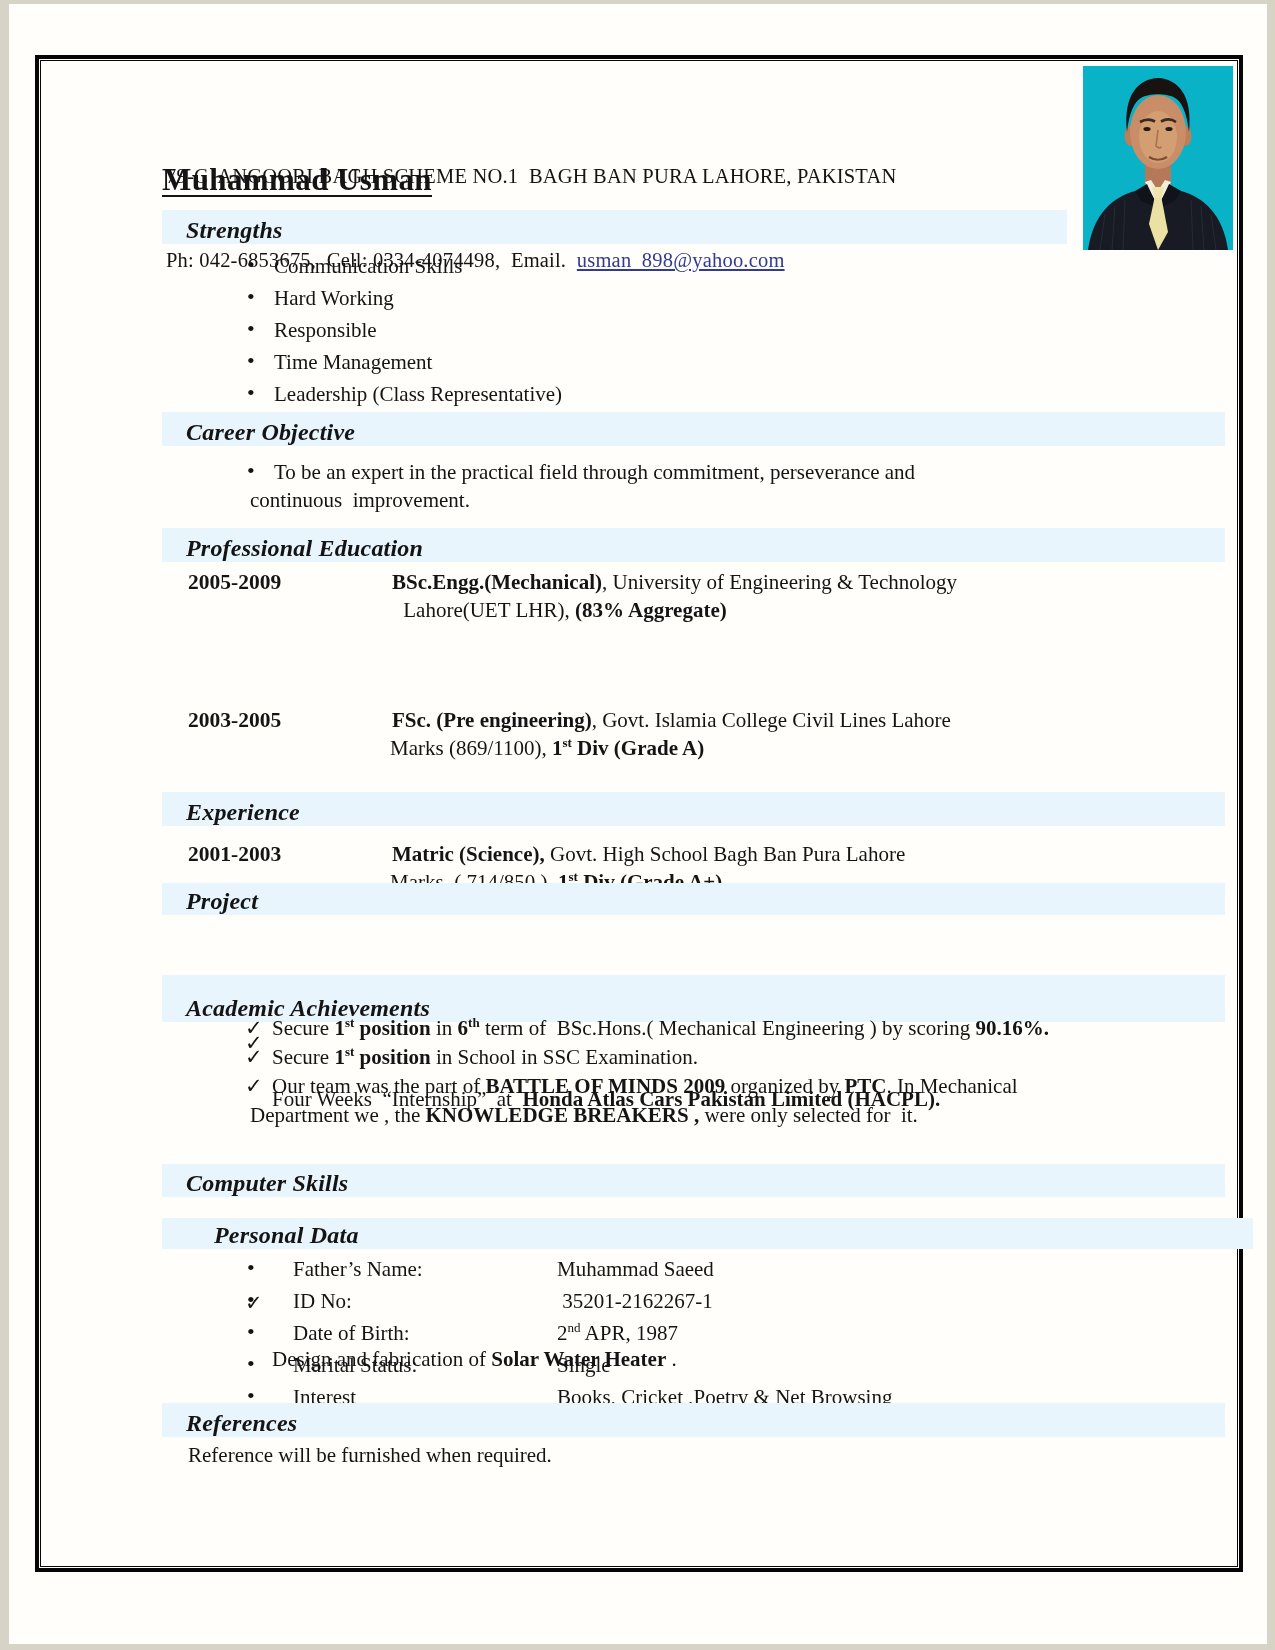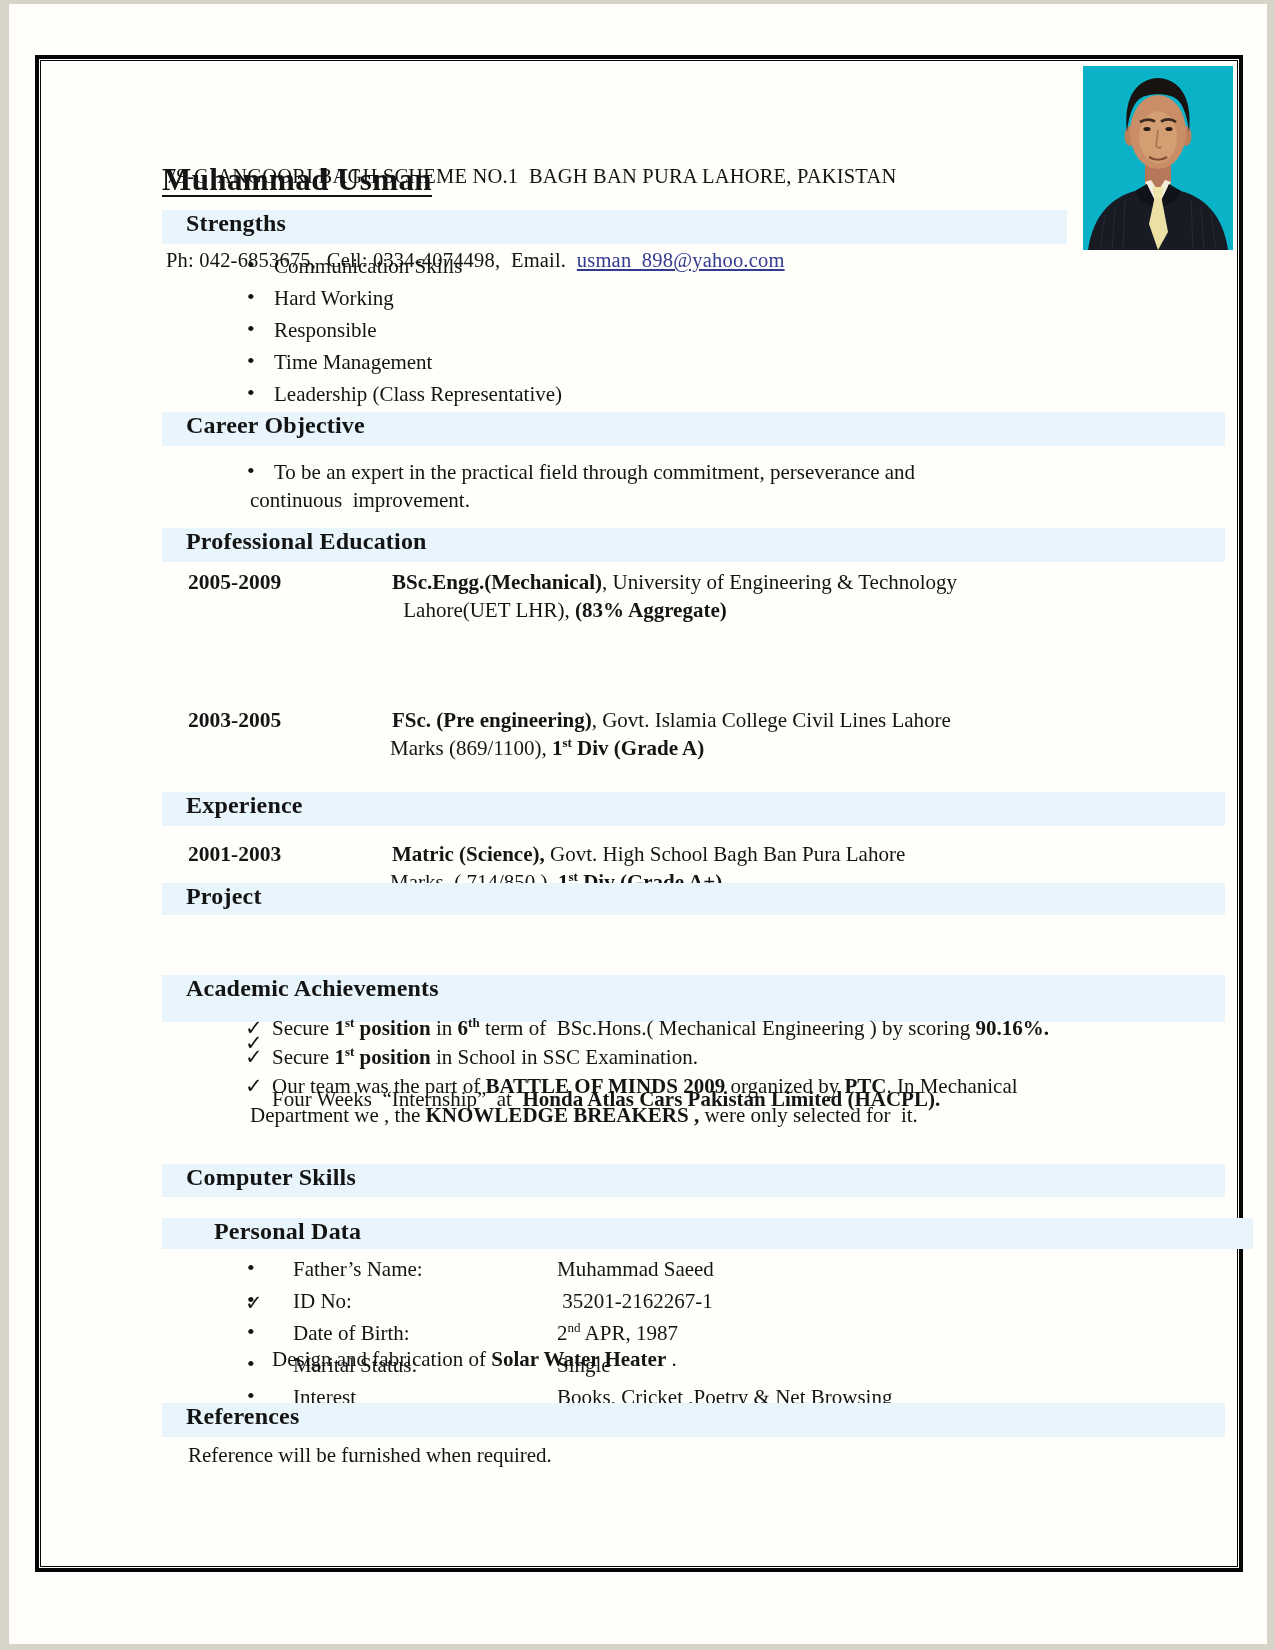--- a/index.html
+++ b/index.html
@@ -36,7 +36,7 @@
 
   .bar {
     background:#e9f5fc; width:1063px; height:34px;
-    display:flex; align-items:flex-start;
+    display:flex; align-items:flex-end;font-style:italic;
   }
   .bar .heading { font-weight:bold; font-size:24px; padding-left:24px; letter-spacing:.2px; }
   .bar.narrow { width:905px; }

